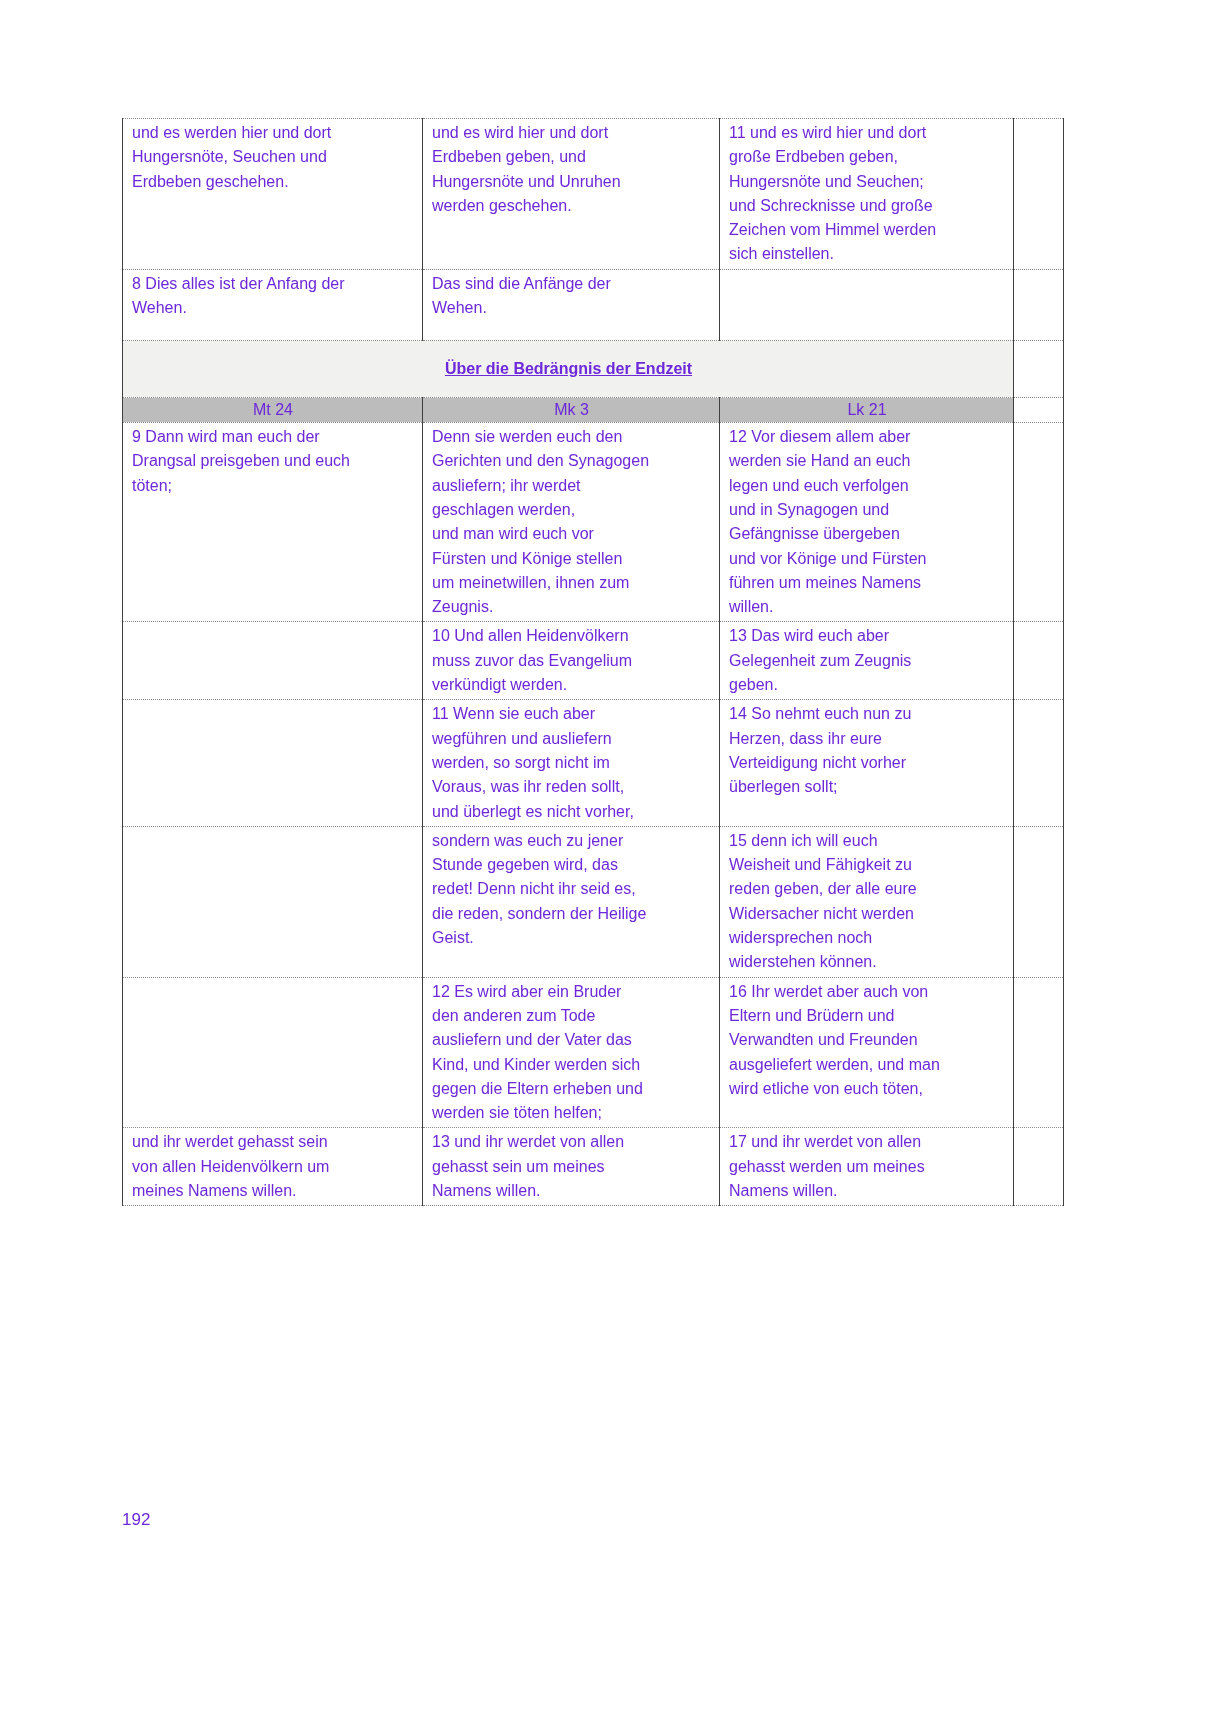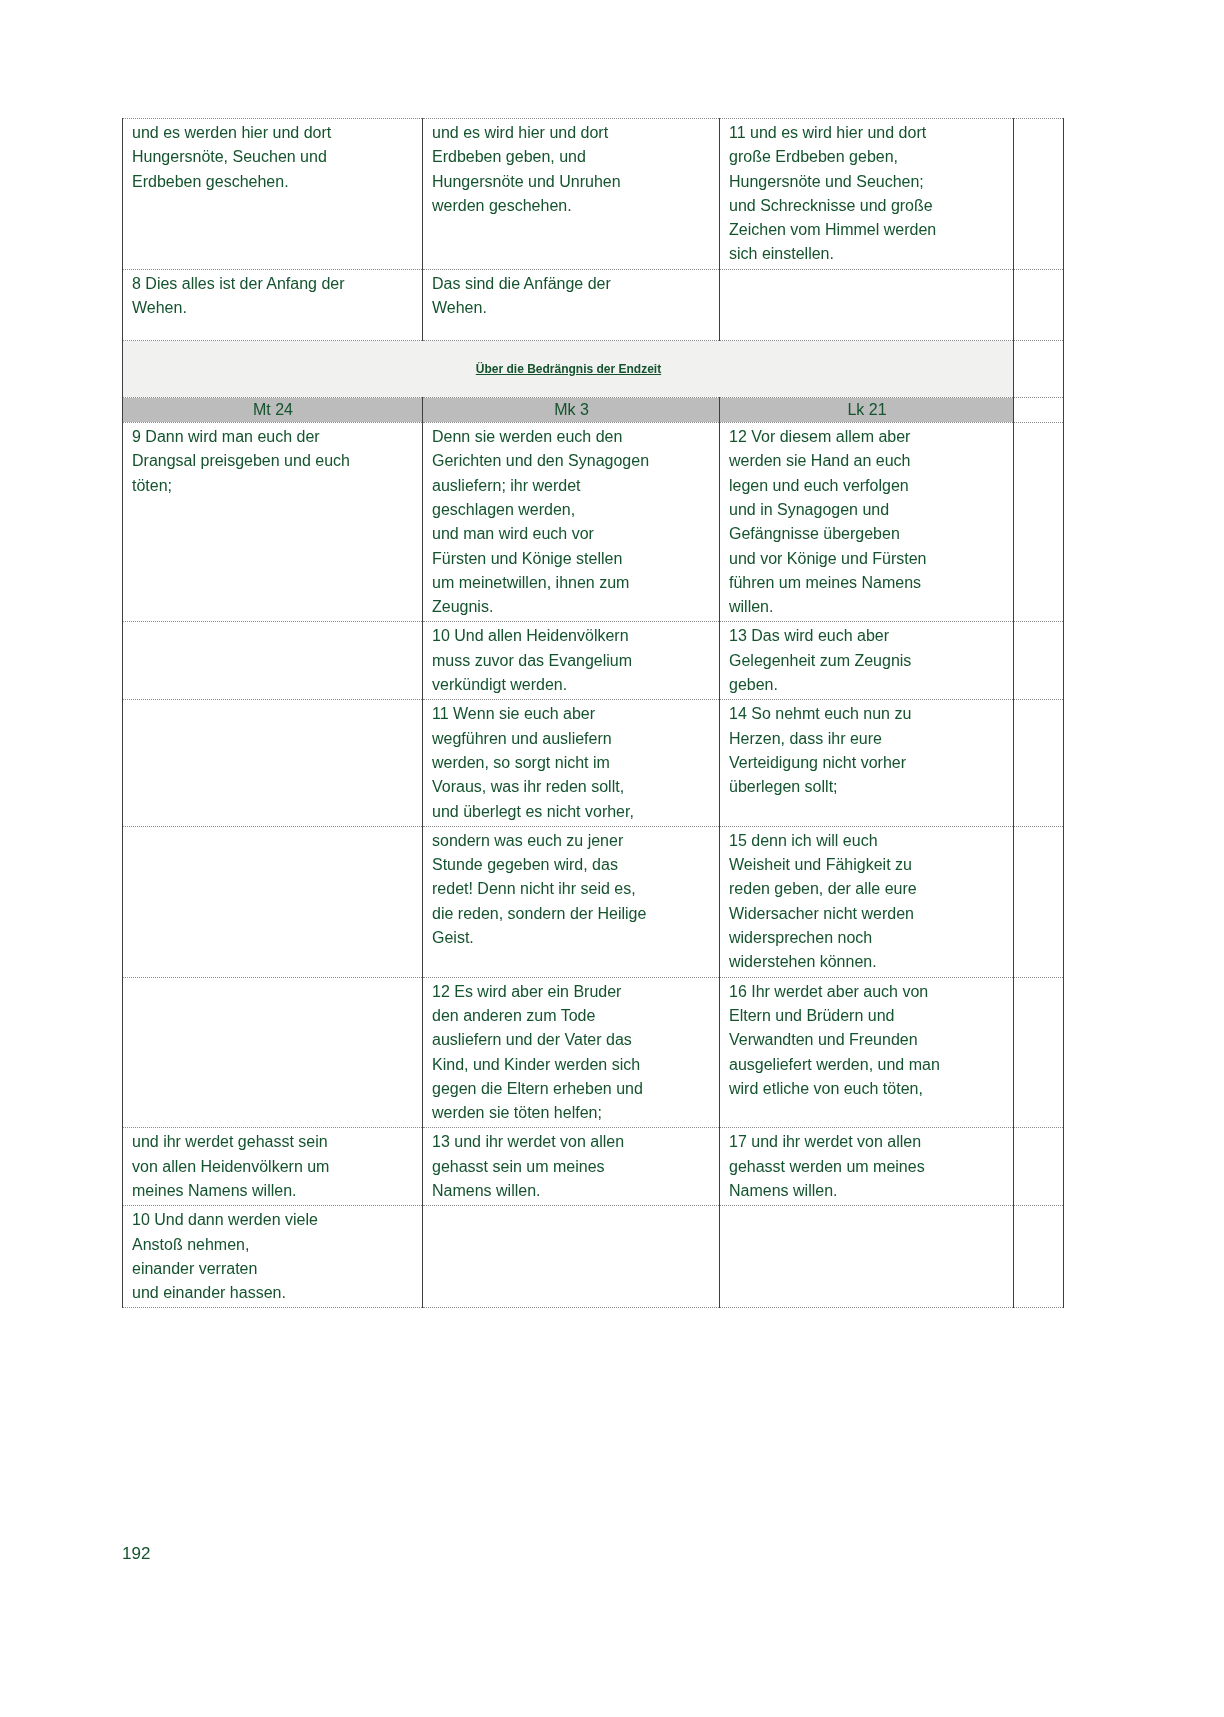--- a/index.html
+++ b/index.html
@@ -8,7 +8,7 @@
     width:1224px;height:1717px;
     background:#ffffff;
     font-family:"Liberation Sans","DejaVu Sans",sans-serif;
-    color:#14532d;
+    color:#6d28d9;
   }
   table.synopsis{
     position:absolute;left:122px;top:118px;

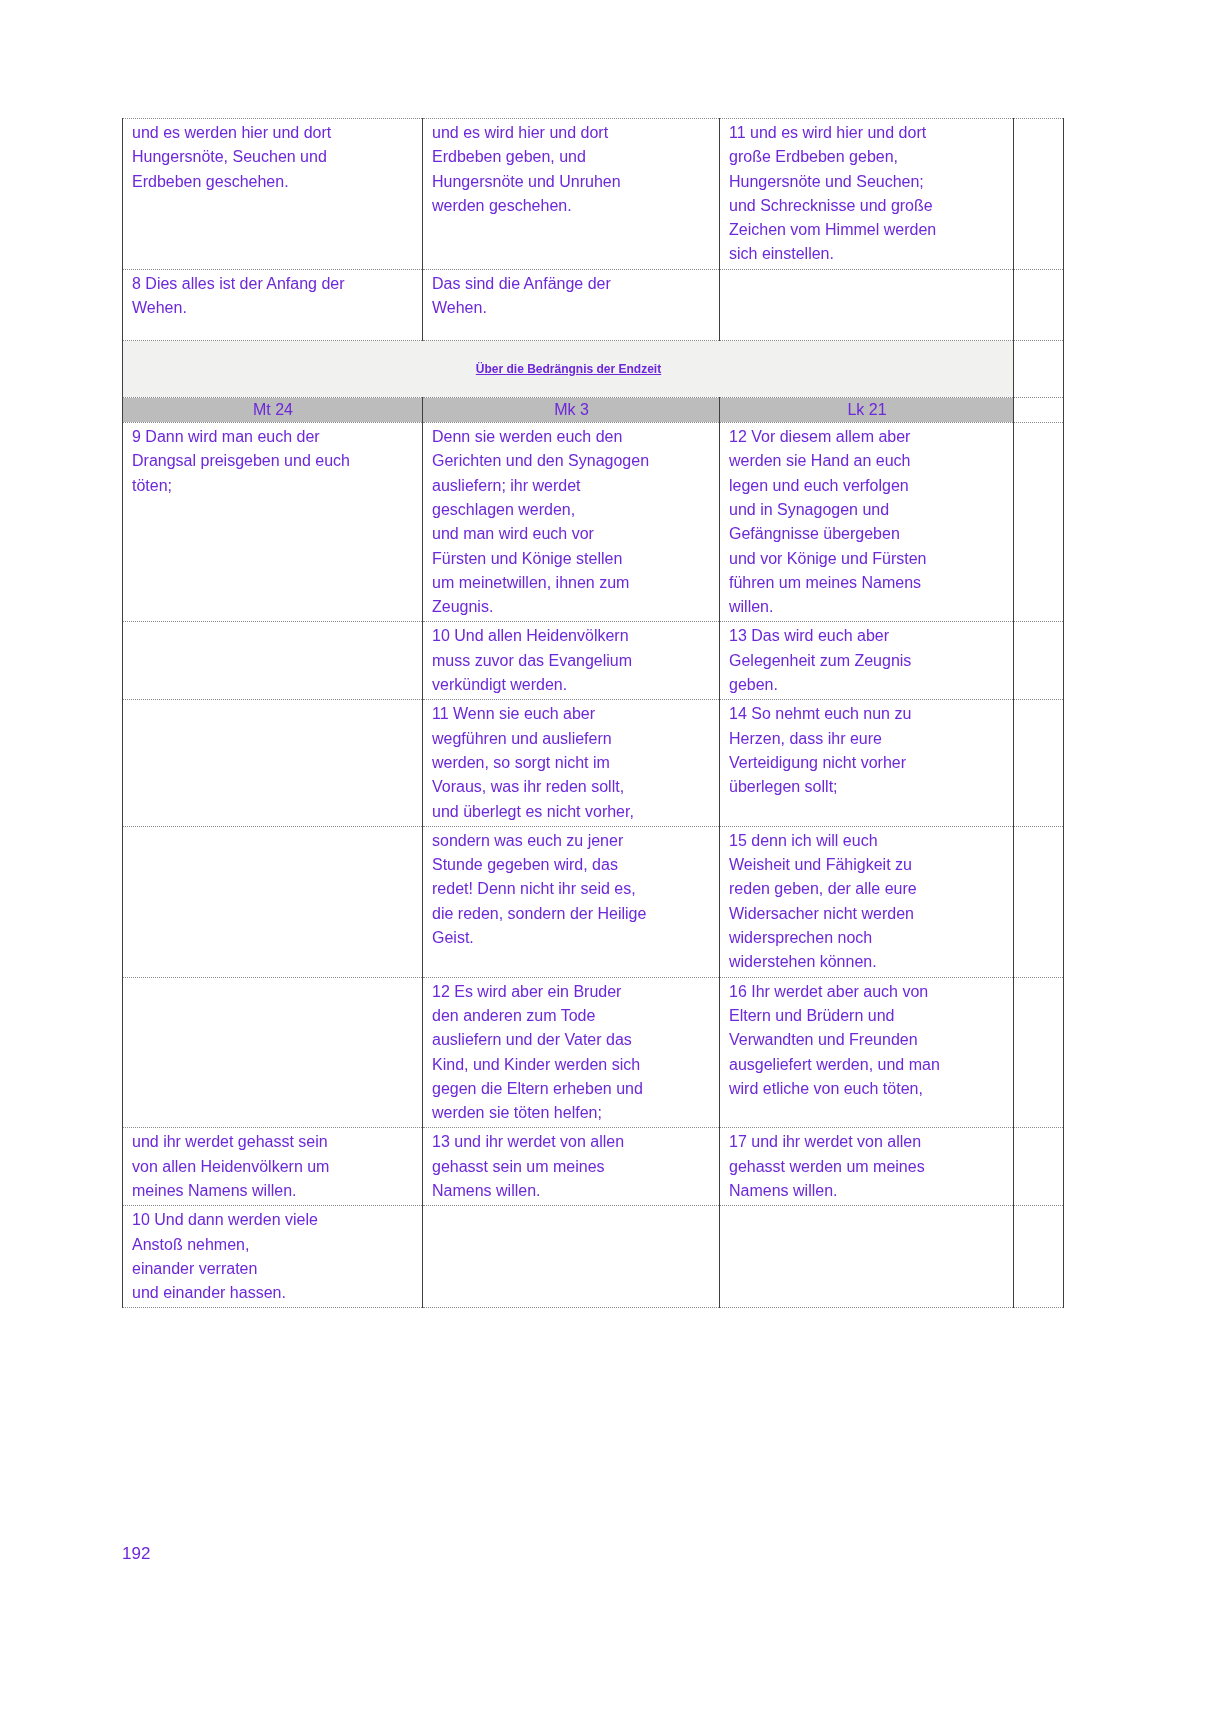--- a/index.html
+++ b/index.html
@@ -38,7 +38,7 @@
   }
   td.section span{
     font-weight:bold;
-    font-size:12px;
+    font-size:16px;
     text-decoration:underline;
   }
   td.hdr{

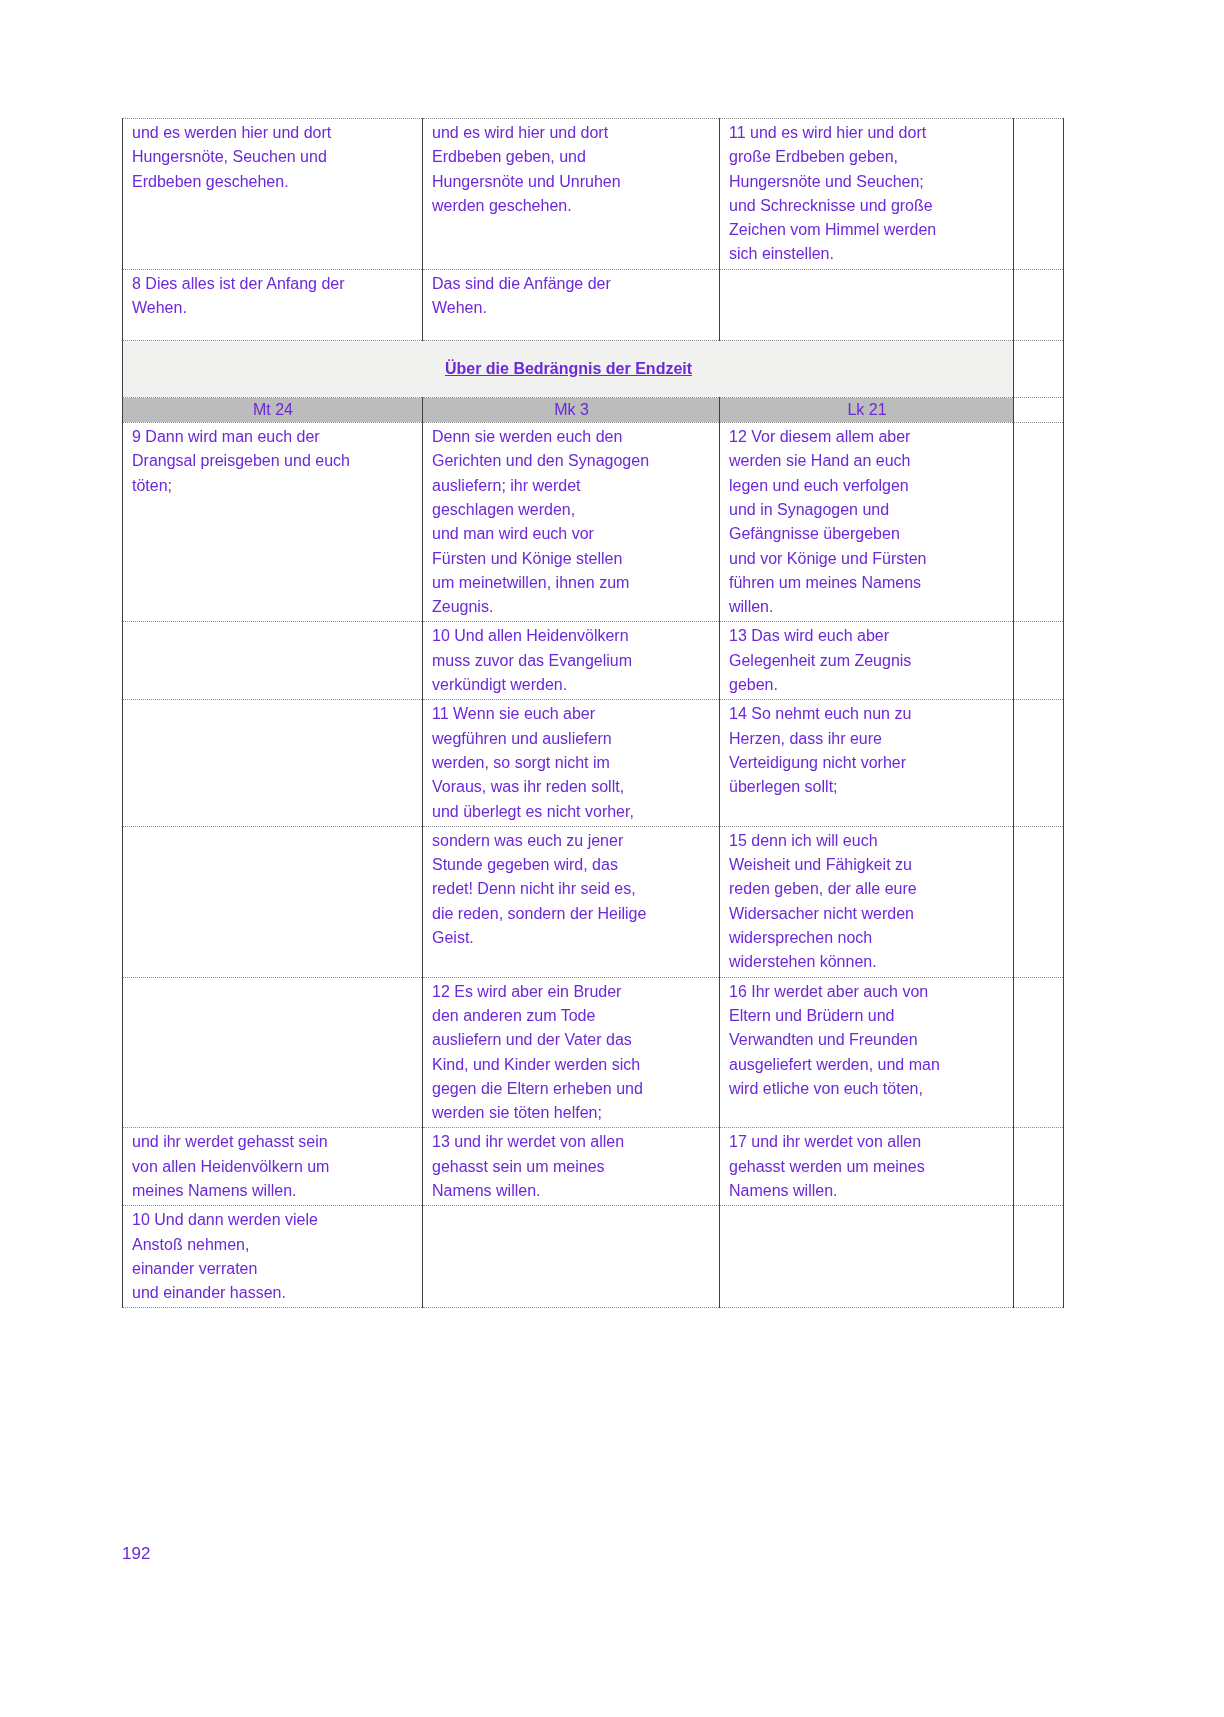--- a/index.html
+++ b/index.html
@@ -202,15 +202,6 @@
       <td></td>
     </tr>
 
-    <tr>
-      <td><b class="vn">10</b><span> Und dann werden viele
-Anstoß nehmen,
-einander verraten
-und einander hassen.</span></td>
-      <td><b class="vn"></b><span></span></td>
-      <td><b class="vn"></b><span></span></td>
-      <td></td>
-    </tr>
 
 
   </tbody>

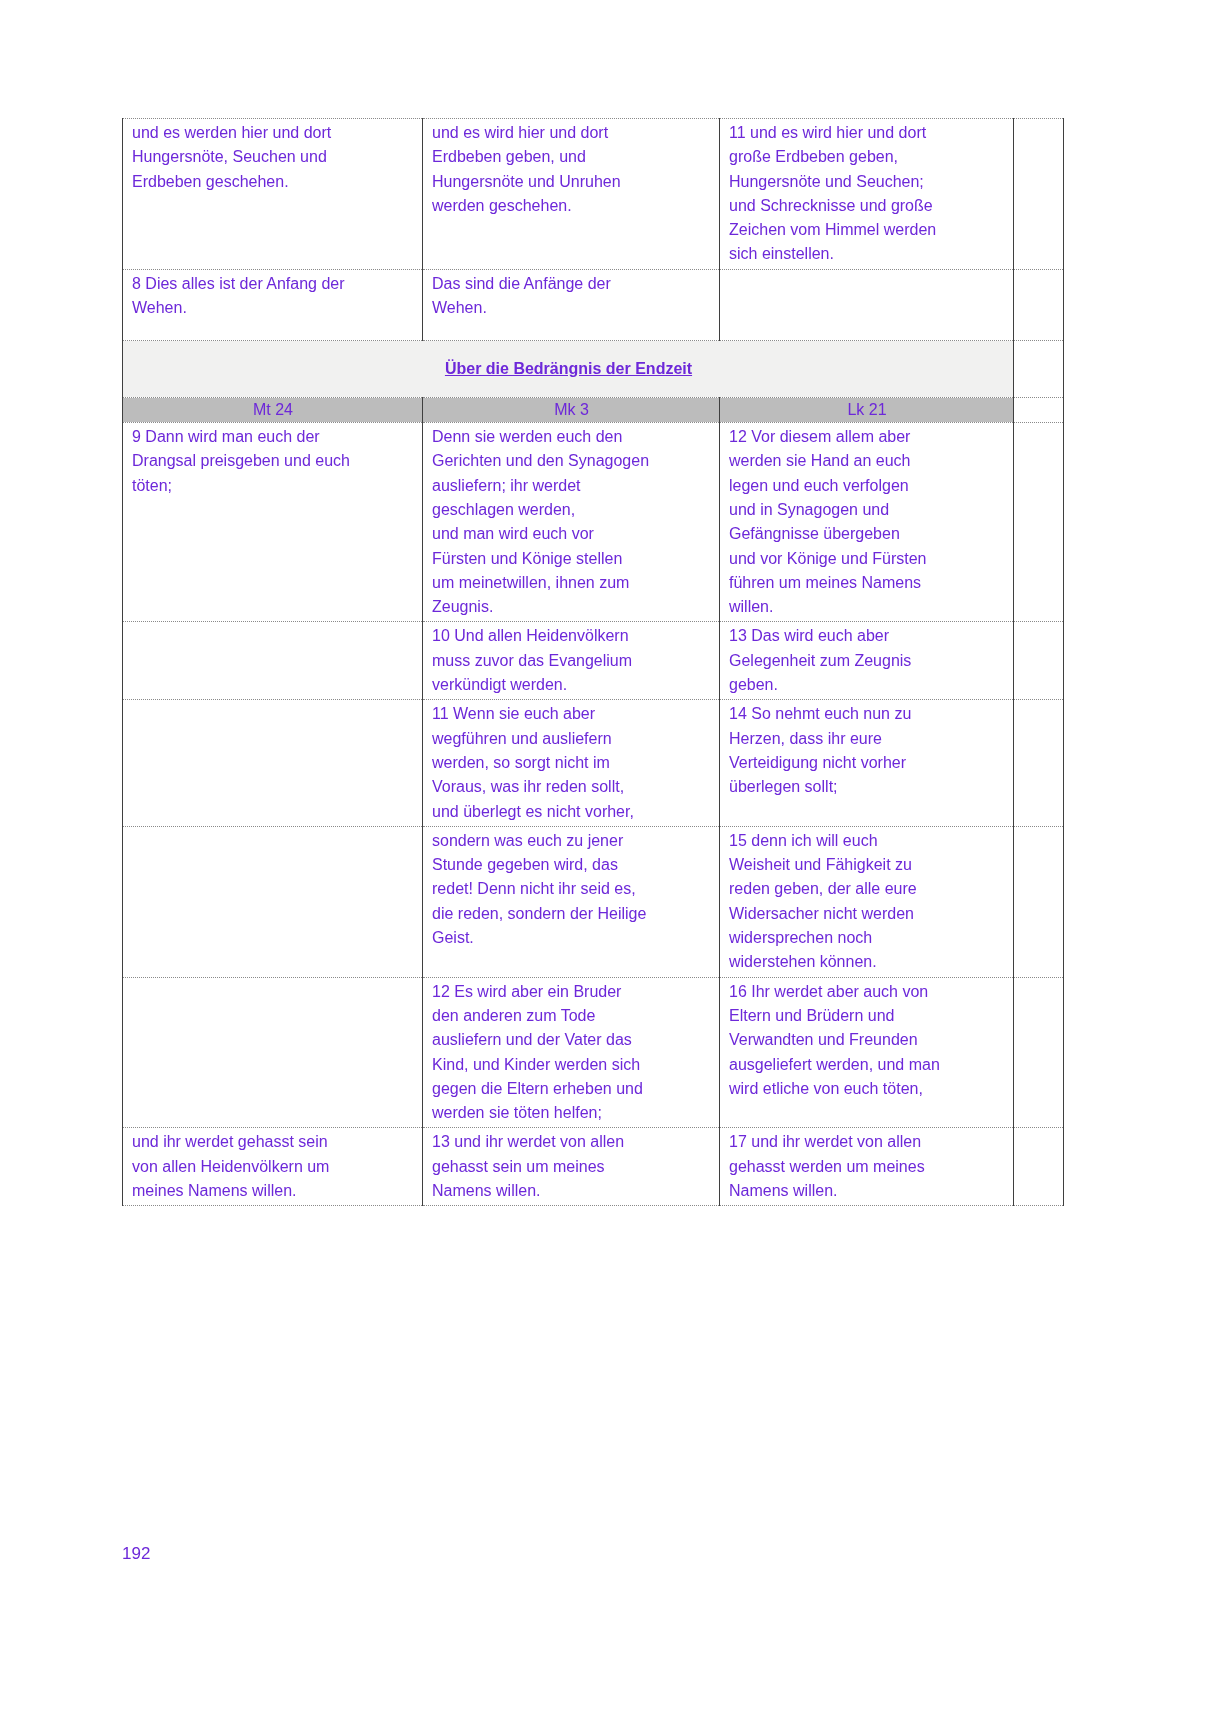--- a/index.html
+++ b/index.html
@@ -52,7 +52,7 @@
   tr.rowA{height:146px;}
   tr.rowB{height:71px;margin-left:23px;}
   .pageno{
-    position:absolute;left:122px;top:1544px;
+    position:absolute;left:122px;top:1510px;
     font-size:17px;
   }
 </style>

